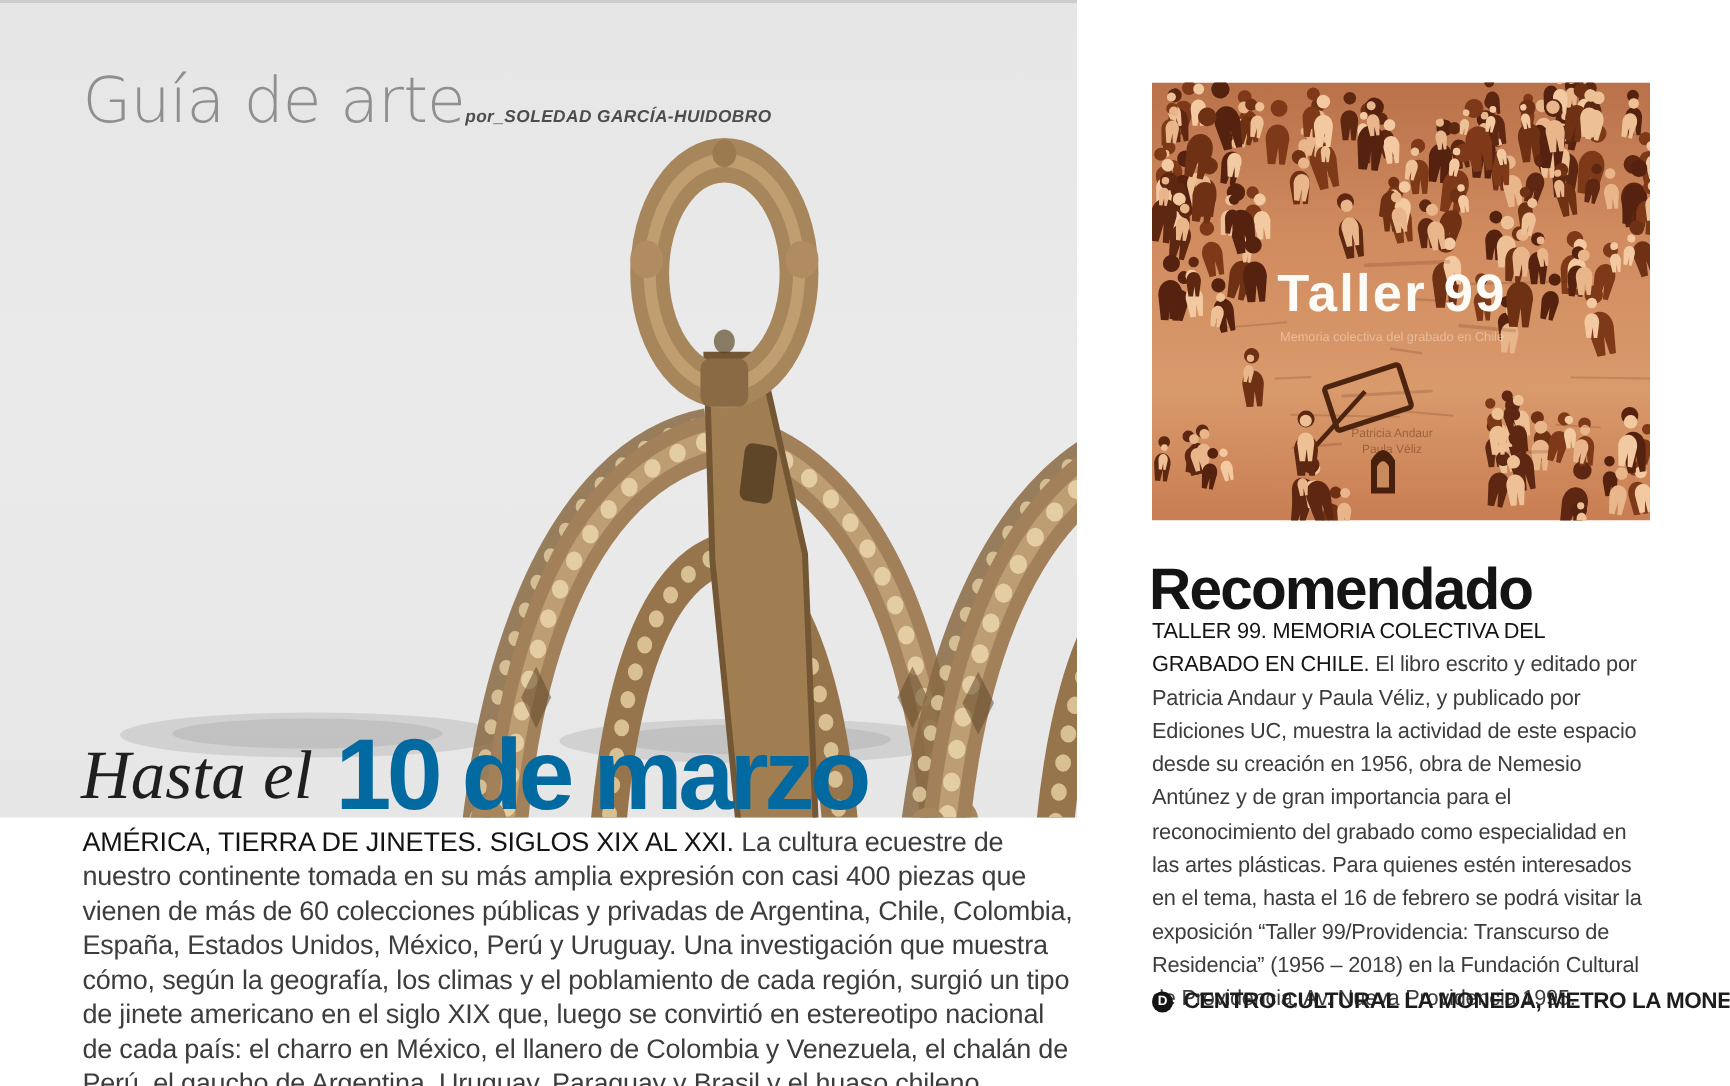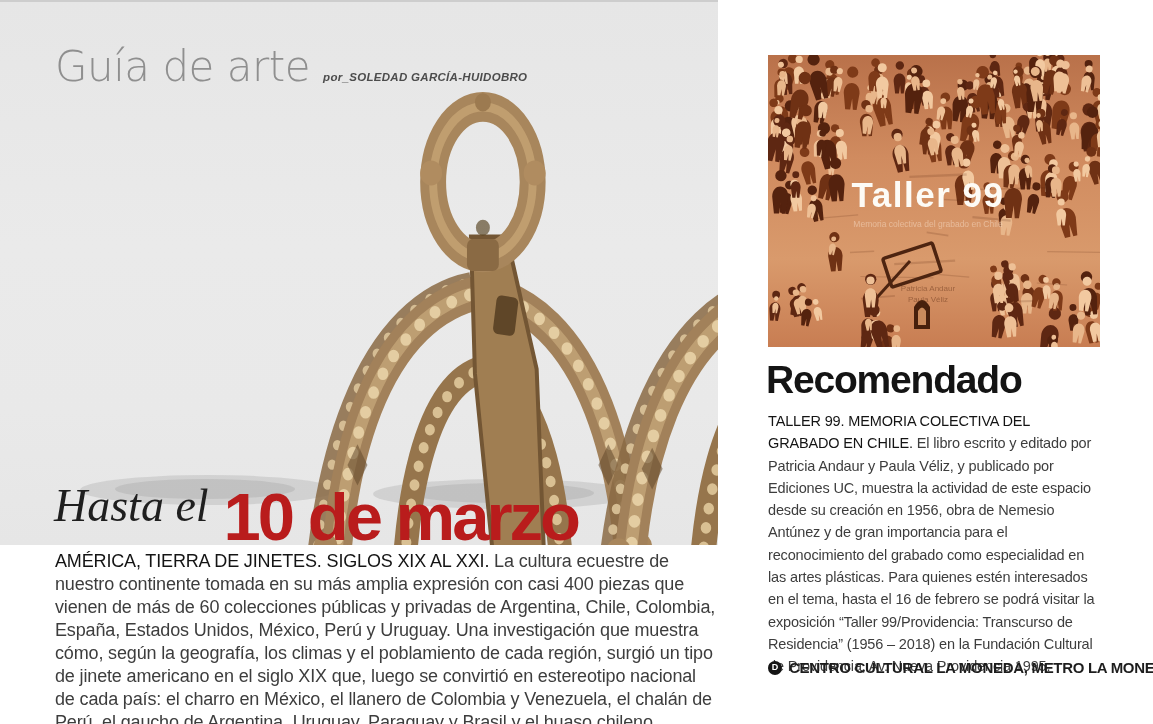--- a/index.html
+++ b/index.html
@@ -16,7 +16,7 @@
   }
   .photo-panel svg{position:absolute;left:0;top:0;}
   
-  .header{position:absolute;left:55px;top:44px;display:flex;align-items:baseline;gap:13px;white-space:nowrap;}
+  .header{position:absolute;left:55px;top:44px;display:flex;align-items:baseline;white-space:nowrap;}
   .guide-title{
     font-family:"DejaVu Sans","Liberation Sans",sans-serif;
     font-size:42px;font-weight:200;color:#8f8f8f;line-height:1;letter-spacing:-0.5px;

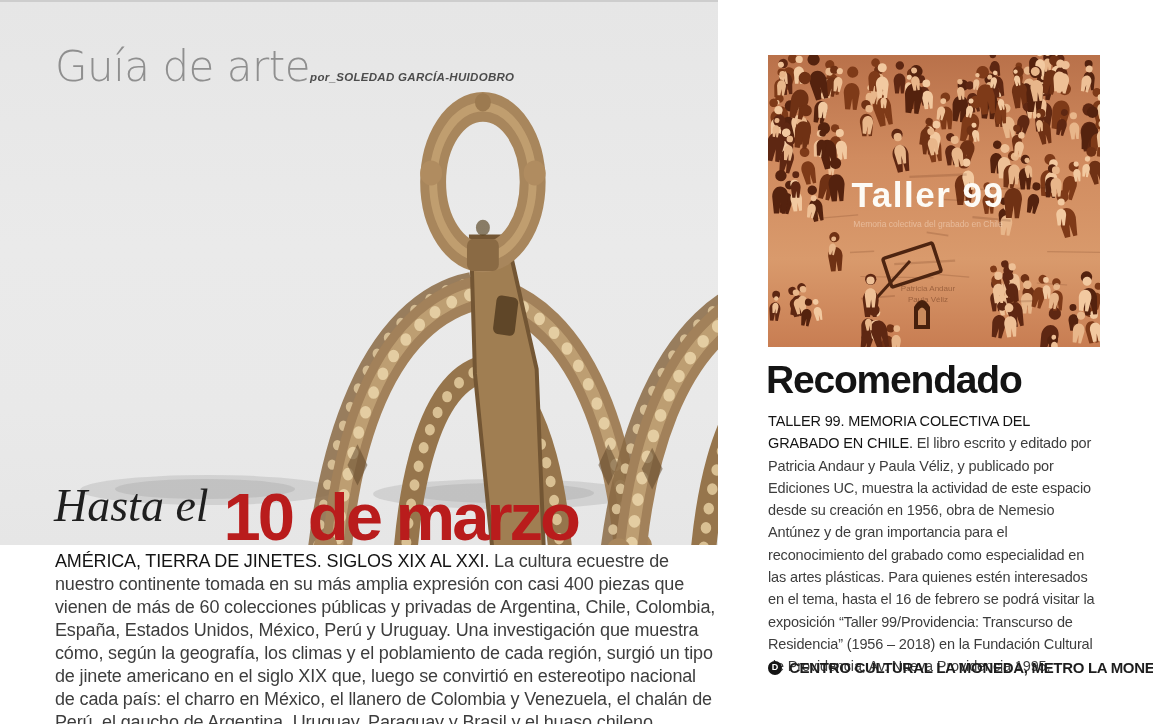--- a/index.html
+++ b/index.html
@@ -38,7 +38,7 @@
   .info-text{font-size:15px;font-weight:bold;color:#1d1d1d;letter-spacing:-0.3px;white-space:nowrap;}
   
   .book-cover{position:absolute;left:768px;top:55px;width:332px;height:292px;}
-  .reco-heading{position:absolute;left:766px;top:360px;font-size:39px;font-weight:bold;color:#141414;letter-spacing:-1.2px;line-height:1;}
+  .reco-heading{position:absolute;left:766px;top:374px;font-size:39px;font-weight:bold;color:#141414;letter-spacing:-1.2px;line-height:1;}
   .article-right{position:absolute;left:768px;top:410px;width:336px;}
   .article-right p{margin:0;font-size:14.5px;line-height:22.3px;color:#3d3d3d;letter-spacing:-0.15px;}
   .info-block-right{position:absolute;left:768px;top:659px;width:360px;}

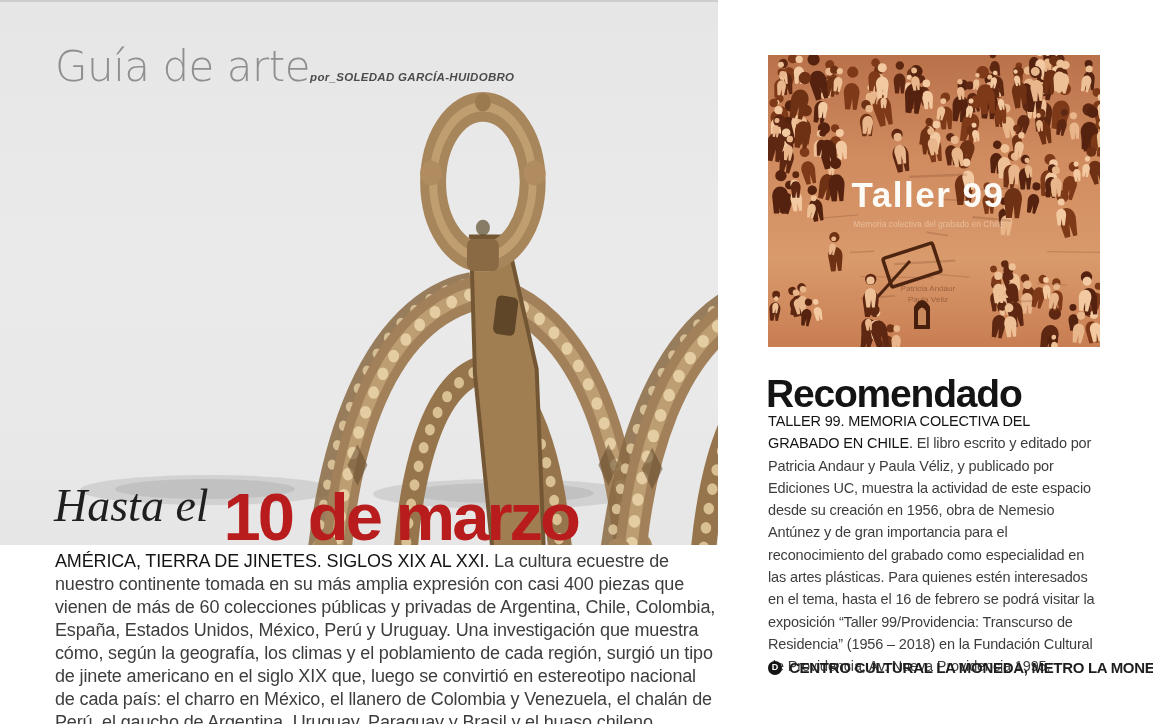--- a/index.html
+++ b/index.html
@@ -23,7 +23,7 @@
   }
   .byline{font-size:11.5px;font-weight:bold;color:#4c4c4c;letter-spacing:.3px;font-style:italic;}
   
-  .dateline{position:absolute;left:54px;top:483px;display:flex;align-items:flex-start;gap:15px;white-space:nowrap;}
+  .dateline{position:absolute;left:54px;top:483px;display:flex;align-items:center;gap:15px;white-space:nowrap;}
   .date-prefix{font-family:"Liberation Serif","DejaVu Serif",serif;font-style:italic;font-size:46px;color:#1f1f1f;line-height:1;}
   .date-big{font-size:67px;font-weight:bold;letter-spacing:-3px;color:#b91c1c;line-height:1;}
   

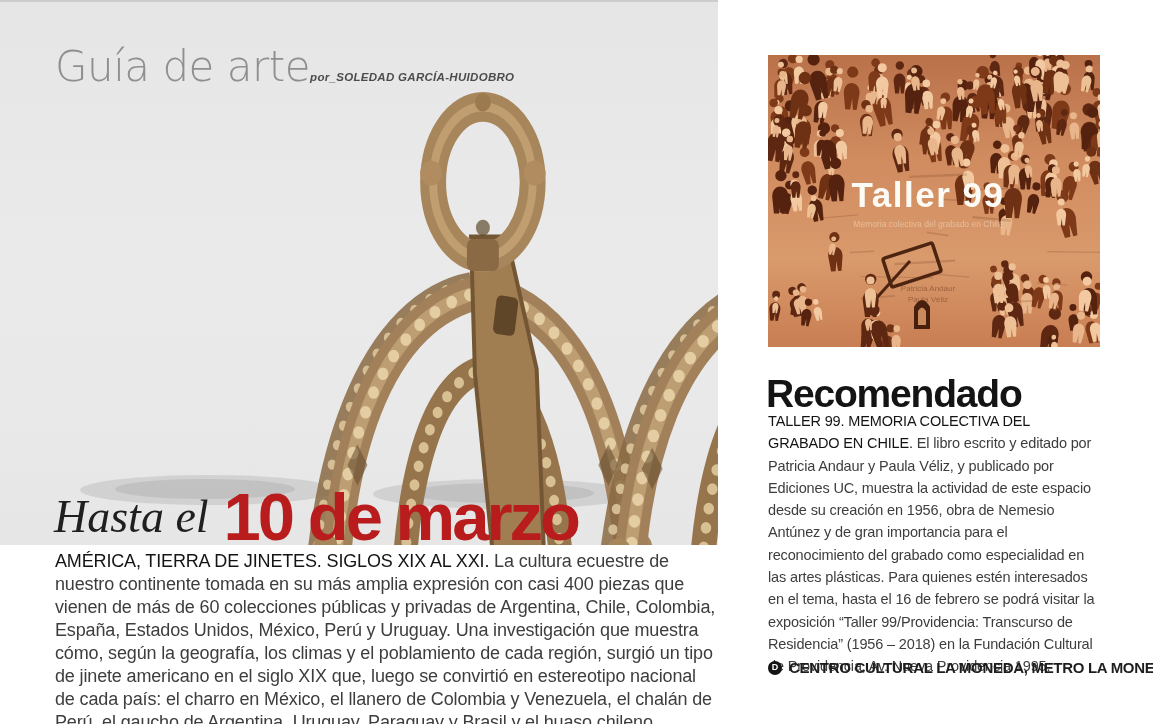--- a/index.html
+++ b/index.html
@@ -25,7 +25,7 @@
   
   .dateline{position:absolute;left:54px;top:483px;display:flex;align-items:center;gap:15px;white-space:nowrap;}
   .date-prefix{font-family:"Liberation Serif","DejaVu Serif",serif;font-style:italic;font-size:46px;color:#1f1f1f;line-height:1;}
-  .date-big{font-size:67px;font-weight:bold;letter-spacing:-3px;color:#b91c1c;line-height:1;}
+  .date-big{font-size:67px;font-weight:bold;letter-spacing:-3px;color:#0369a1;line-height:1;}
   
   .article-left{position:absolute;left:55px;top:550px;width:662px;}
   .article-left p{margin:0;font-size:18px;line-height:23px;color:#3d3d3d;letter-spacing:-0.15px;}

